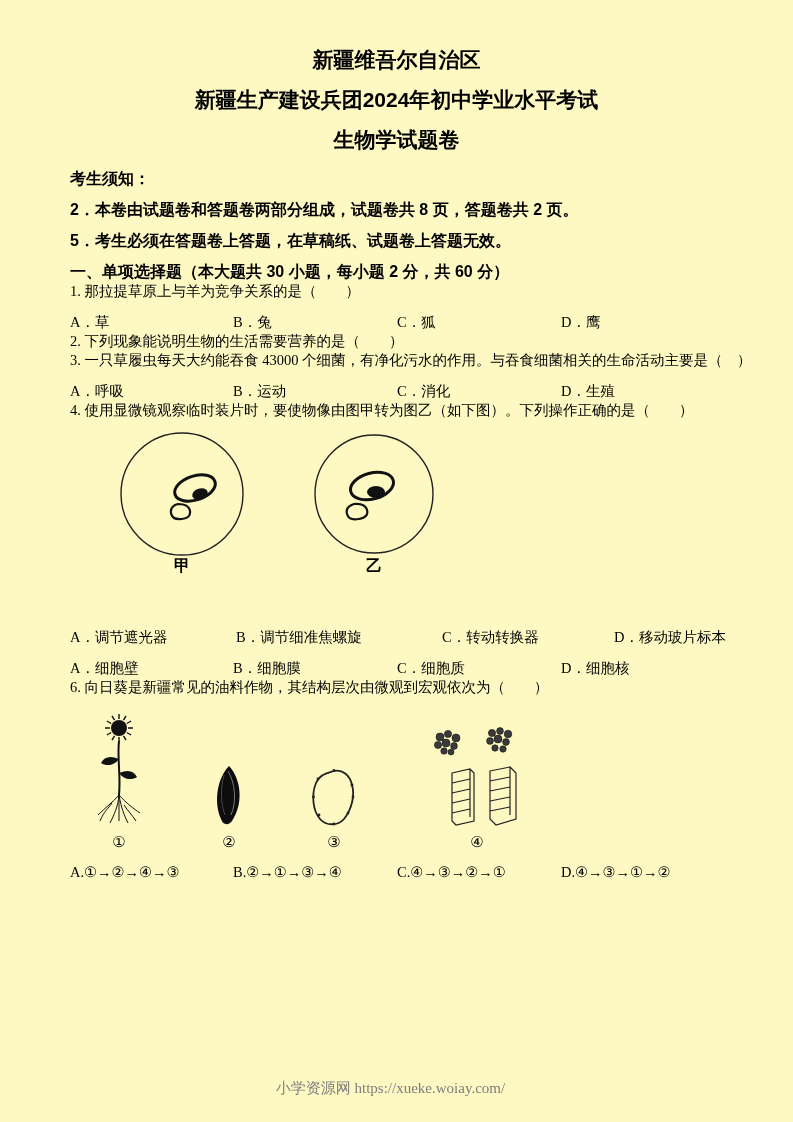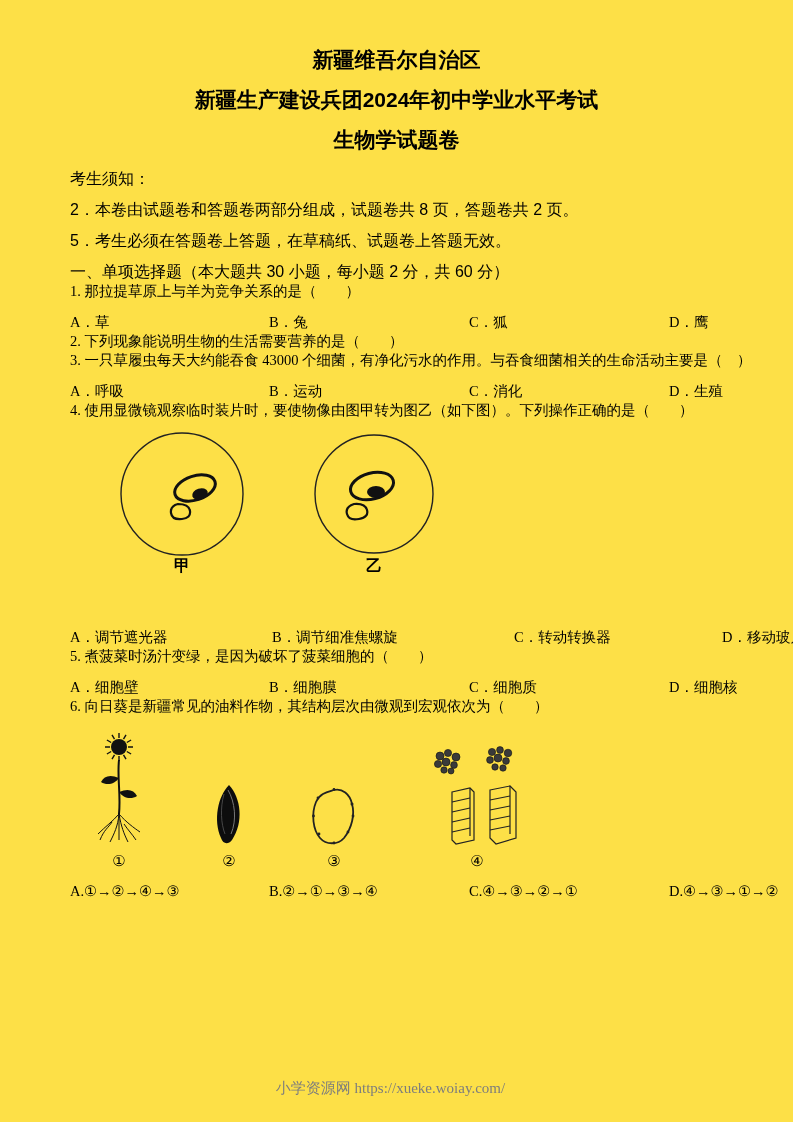--- a/index.html
+++ b/index.html
@@ -5,7 +5,7 @@
   * { margin:0; padding:0; box-sizing:border-box; }
   html,body { background:#ffffff; }
   .page {
-    width:793px; height:1122px; background:#fde047; color:#000;
+    width:793px; height:1122px; background:#fef9c3; color:#000;
     font-family:"Liberation Serif","DejaVu Serif",serif;
     padding:48px 70px 0 70px; position:relative; overflow:hidden;
     margin:0 auto;

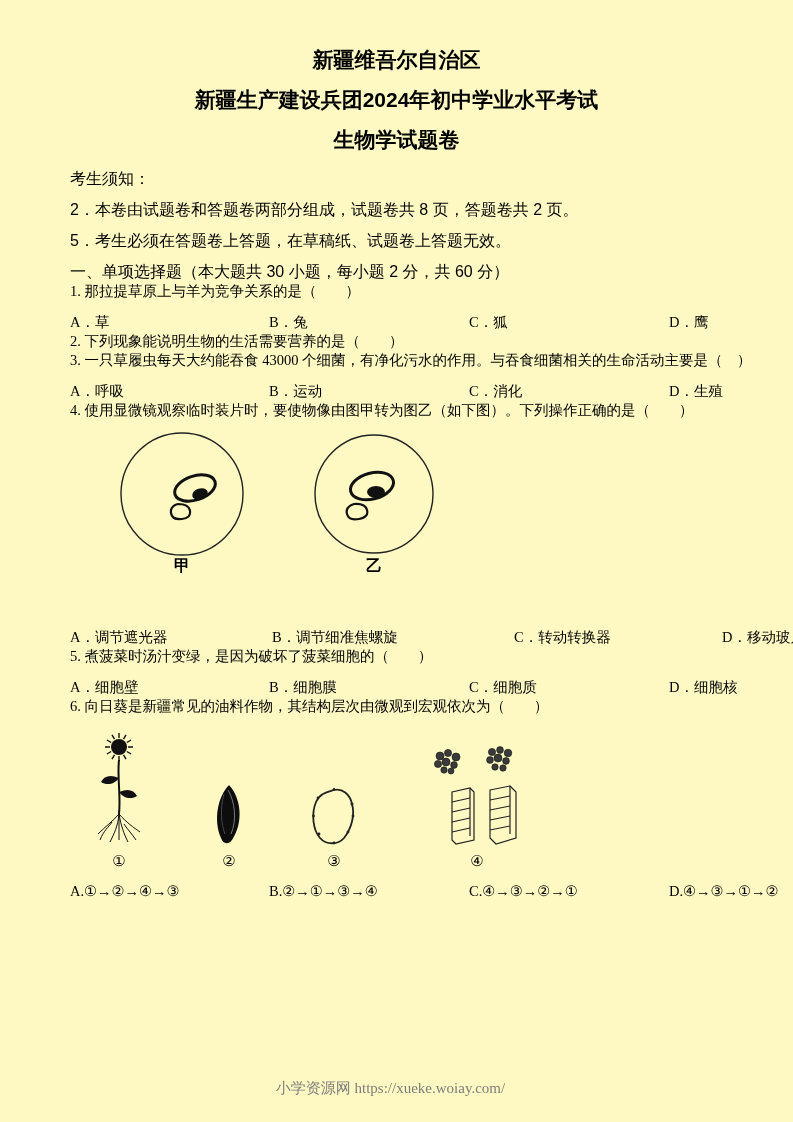--- a/index.html
+++ b/index.html
@@ -16,7 +16,7 @@
     font-family:"Liberation Sans","DejaVu Sans",sans-serif;
   }
   .notice-heading, .notice-item, .section-heading {
-    font-size:16px; line-height:21px; font-weight:normal; margin-top:10px;
+    font-size:16px; line-height:21px; font-weight:bold; margin-top:10px;
     font-family:"Liberation Sans","DejaVu Sans",sans-serif;
   }
   .stem { font-size:14.5px; line-height:19px; margin-top:0; white-space:nowrap; }

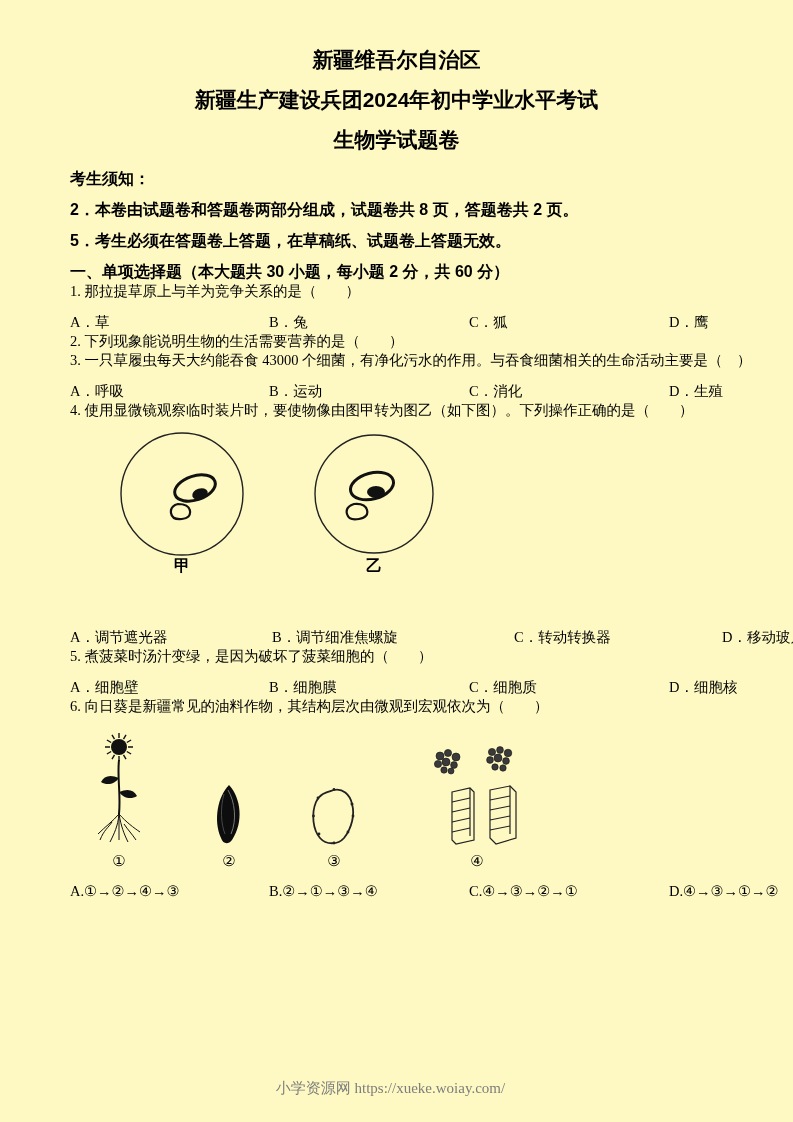--- a/index.html
+++ b/index.html
@@ -22,7 +22,7 @@
   .stem { font-size:14.5px; line-height:19px; margin-top:0; white-space:nowrap; }
   .options {
     display:grid; grid-template-columns:163px 164px 164px 1fr;
-    font-size:14.5px; line-height:19px; margin-top:12px; white-space:nowrap;gap:36px;
+    font-size:14.5px; line-height:19px; margin-top:12px; white-space:nowrap;
   }
   .options.wide { grid-template-columns:166px 206px 172px 1fr;margin-top:42px; }
   .figure4 { position:relative; height:158px; margin:8px 0 0 12px; }

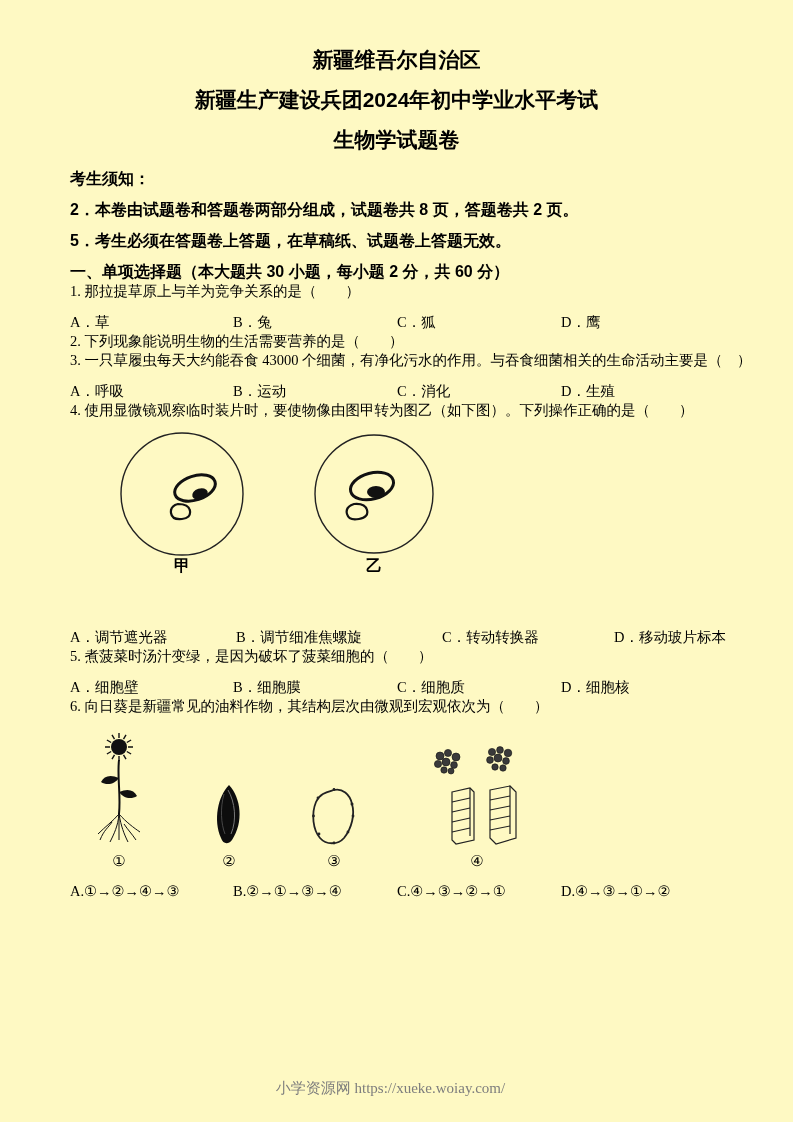--- a/index.html
+++ b/index.html
@@ -104,7 +104,6 @@
   </div>
 
   <div>
-    <div class="stem">5. 煮菠菜时汤汁变绿，是因为破坏了菠菜细胞的（　　）</div>
     <div class="options">
       <span>A．细胞壁</span>
       <span>B．细胞膜</span>

